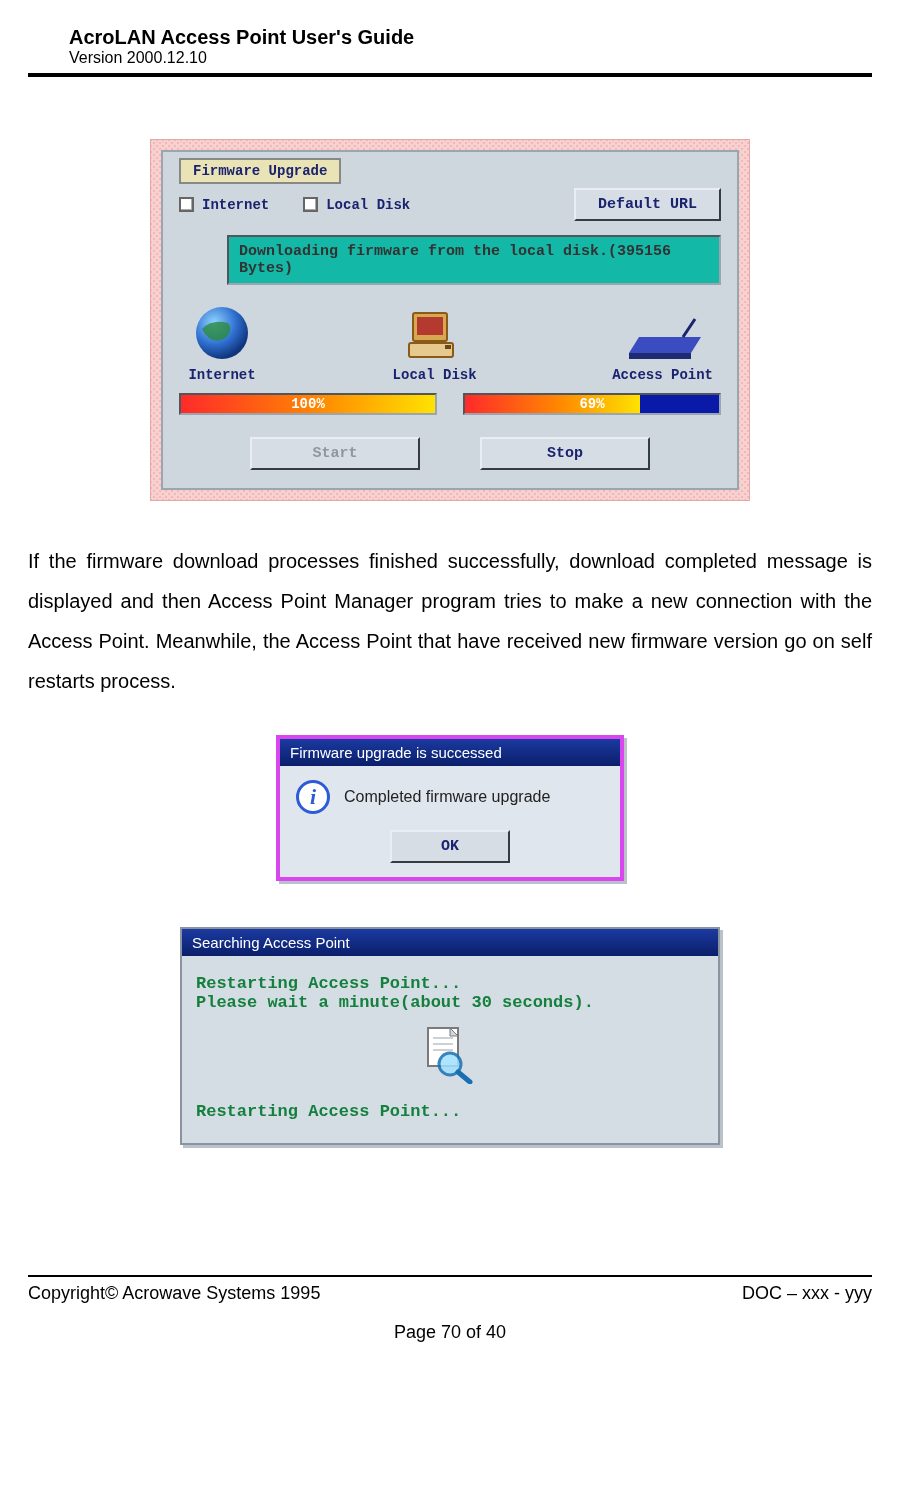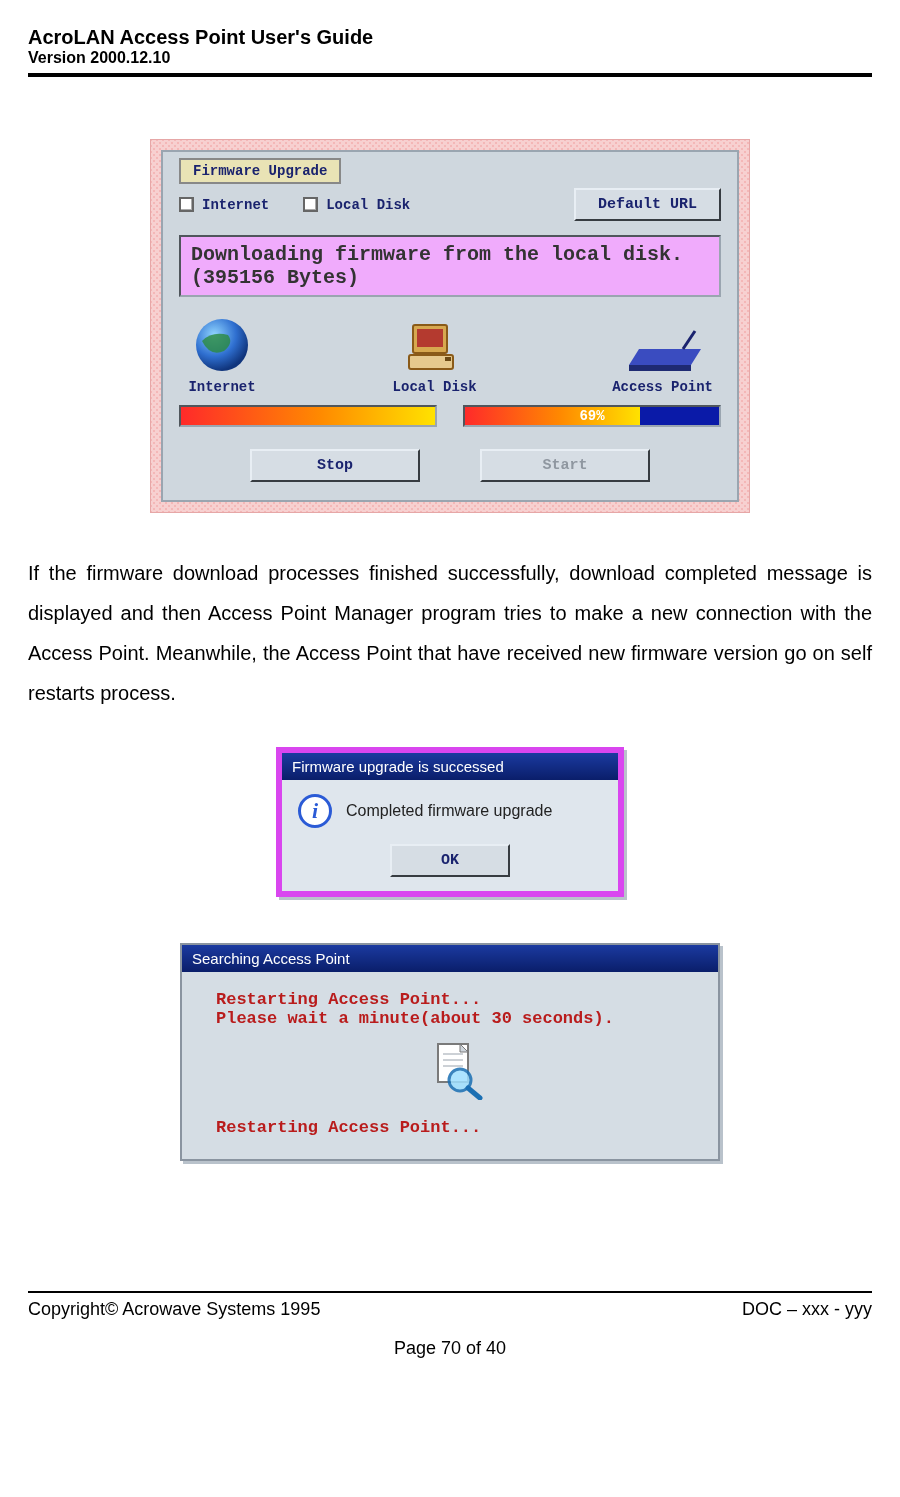--- a/index.html
+++ b/index.html
@@ -8,7 +8,7 @@
 
     .header-row { display: flex; justify-content: space-between; align-items: baseline; flex-direction: column; }
     .header-title { font-weight: bold; font-size: 20px; }
-    .header-version { font-weight: bold; font-size: 16px; }
+    .header-version { font-weight: normal; font-size: 16px; margin-left: 41px; }
     .header-rule { border: none; border-top: 4px solid #000; margin-top: 6px; margin-bottom: 62px; }
 
     

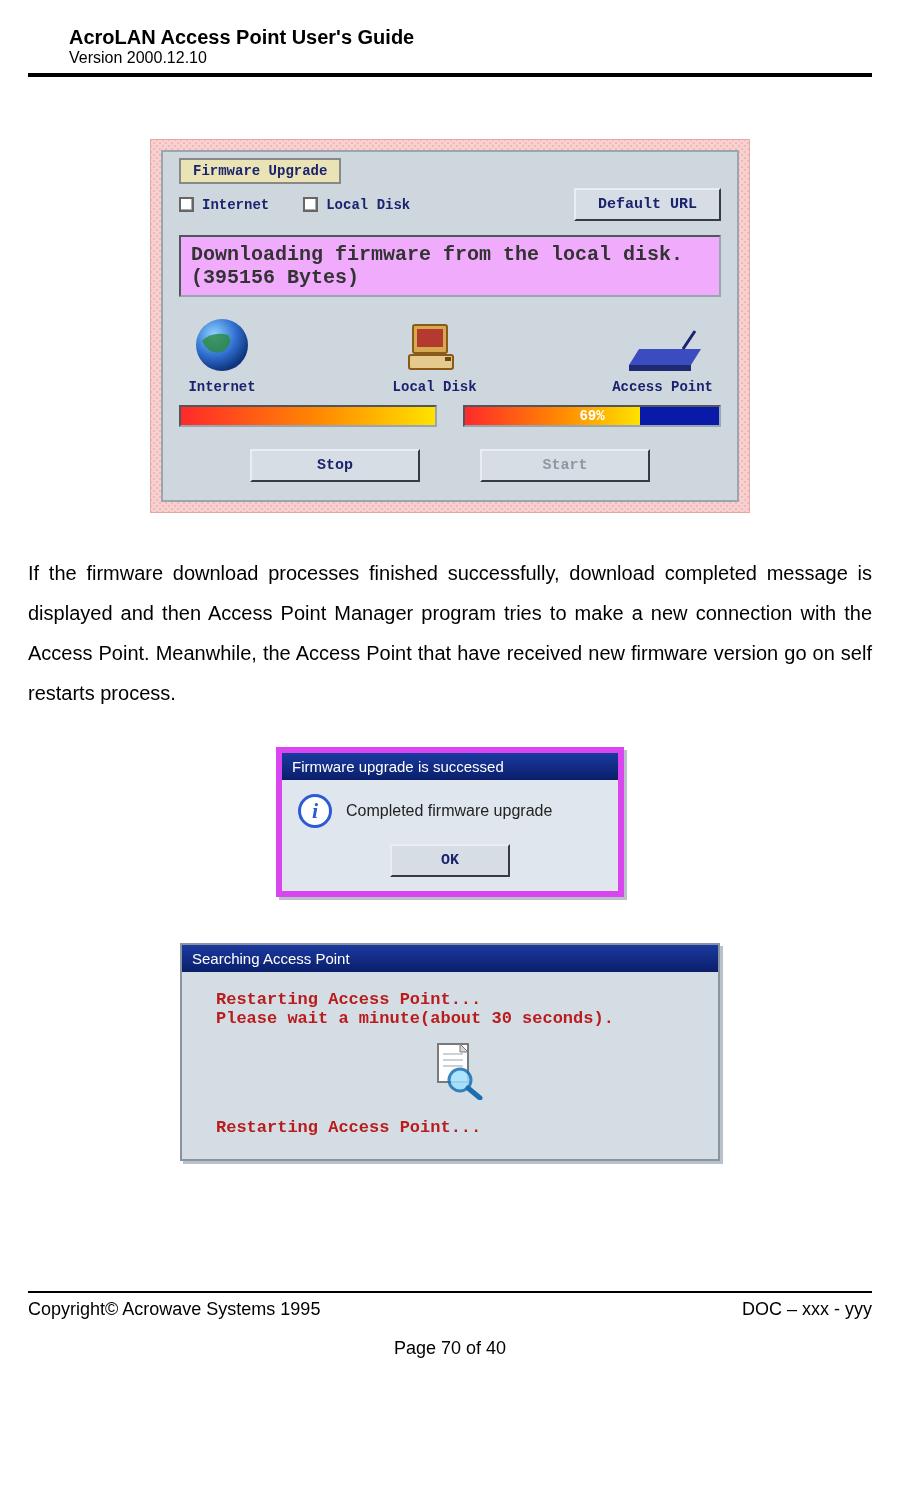--- a/index.html
+++ b/index.html
@@ -42,8 +42,8 @@
     .btn.disabled { color:#8f97a0; }
 
     .status-field {
-      margin-top:14px; background:#f0abfc; border:2px inset #9aa5b0;
-      padding:6px 10px; font-family:"Courier New",monospace; font-weight:bold; font-size:20px; color:#333;
+      margin-top:14px; background:#14b8a6; border:2px inset #9aa5b0;
+      padding:6px 10px; font-family:"Courier New",monospace; font-weight:bold; font-size:15px; color:#333;margin-left:48px;
     }
 
     .icons-row { display:flex; justify-content:space-between; align-items:flex-end; margin-top:20px; padding:0 8px; }

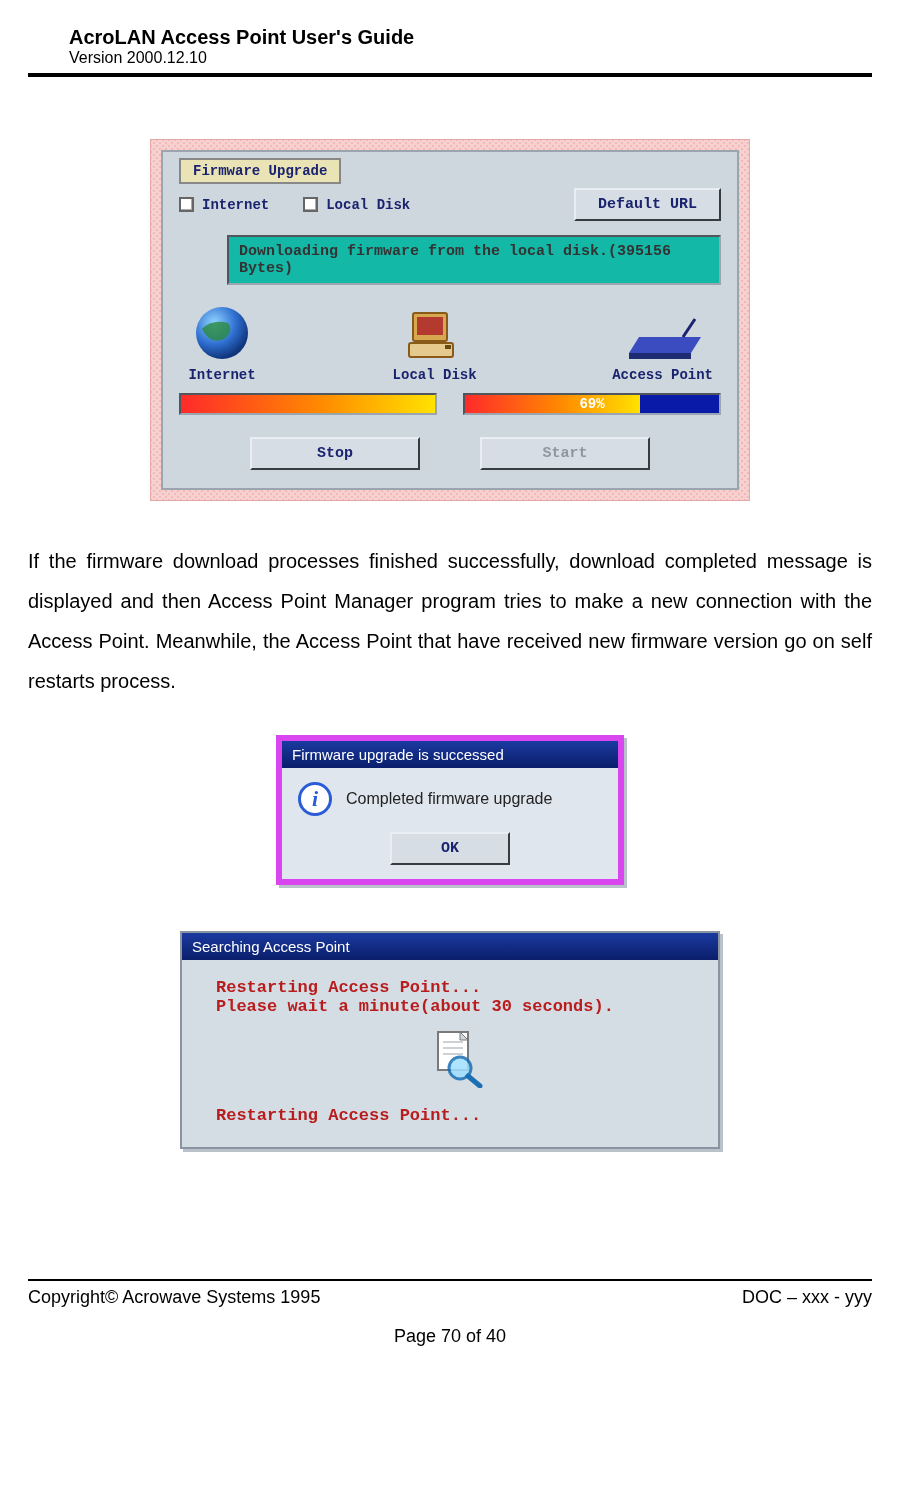--- a/index.html
+++ b/index.html
@@ -157,6 +157,7 @@
       <div class="progress-row">
         <div class="progress p1">
           <div class="fill"></div>
+          <div class="pct">100%</div>
         </div>
         <div class="progress p2">
           <div class="fill"></div>

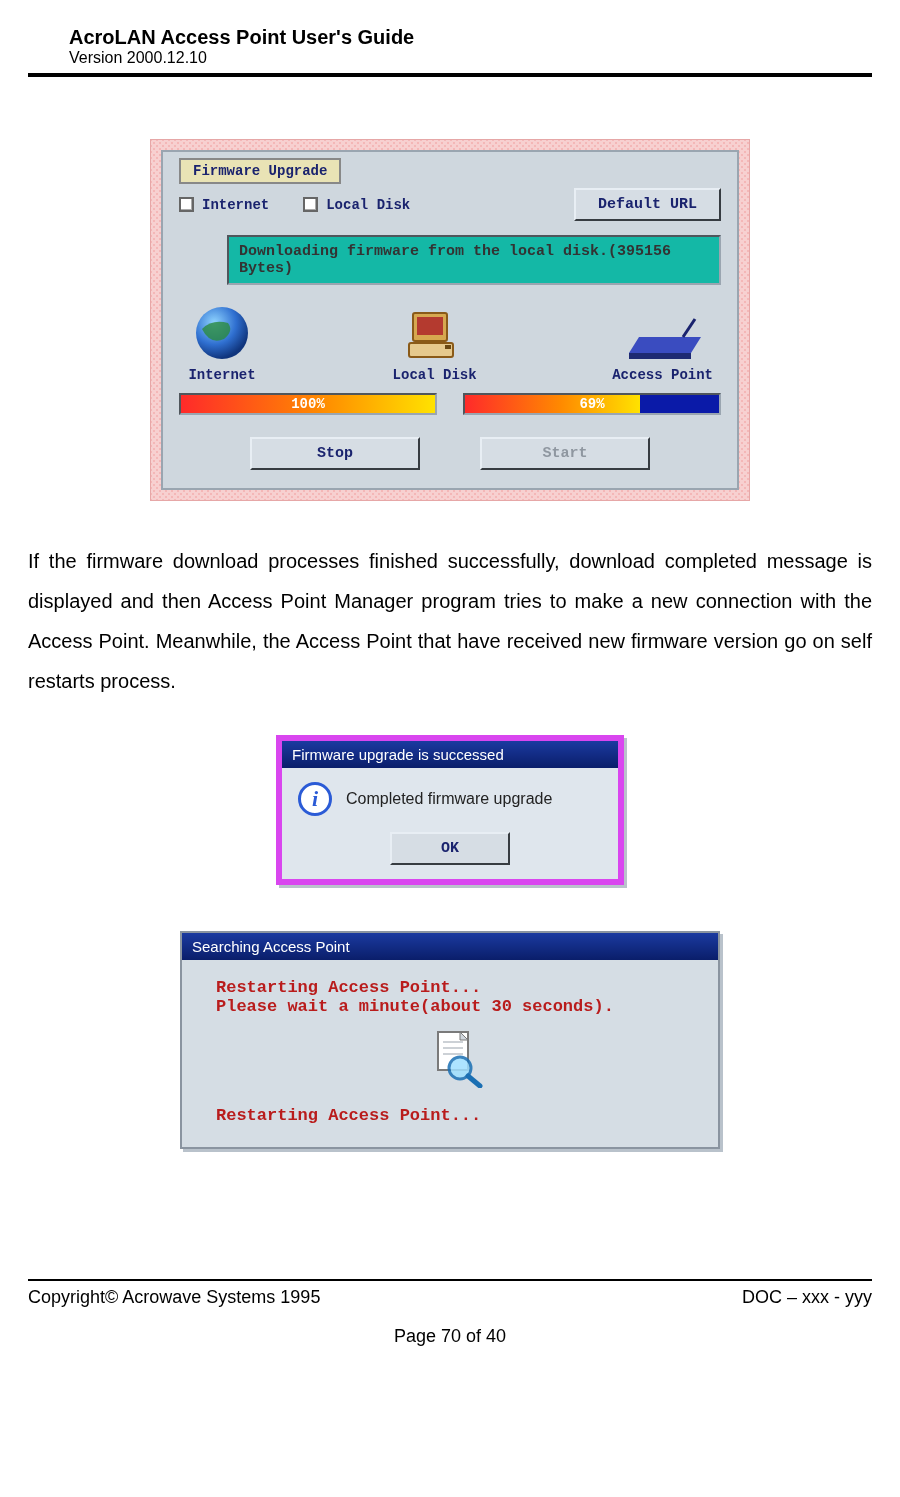--- a/index.html
+++ b/index.html
@@ -166,8 +166,8 @@
       </div>
 
       <div class="btn-row">
+        <span class="btn btn-main disabled">Start</span>
         <span class="btn btn-main">Stop</span>
-        <span class="btn btn-main disabled">Start</span>
       </div>
     </div>
   </div>

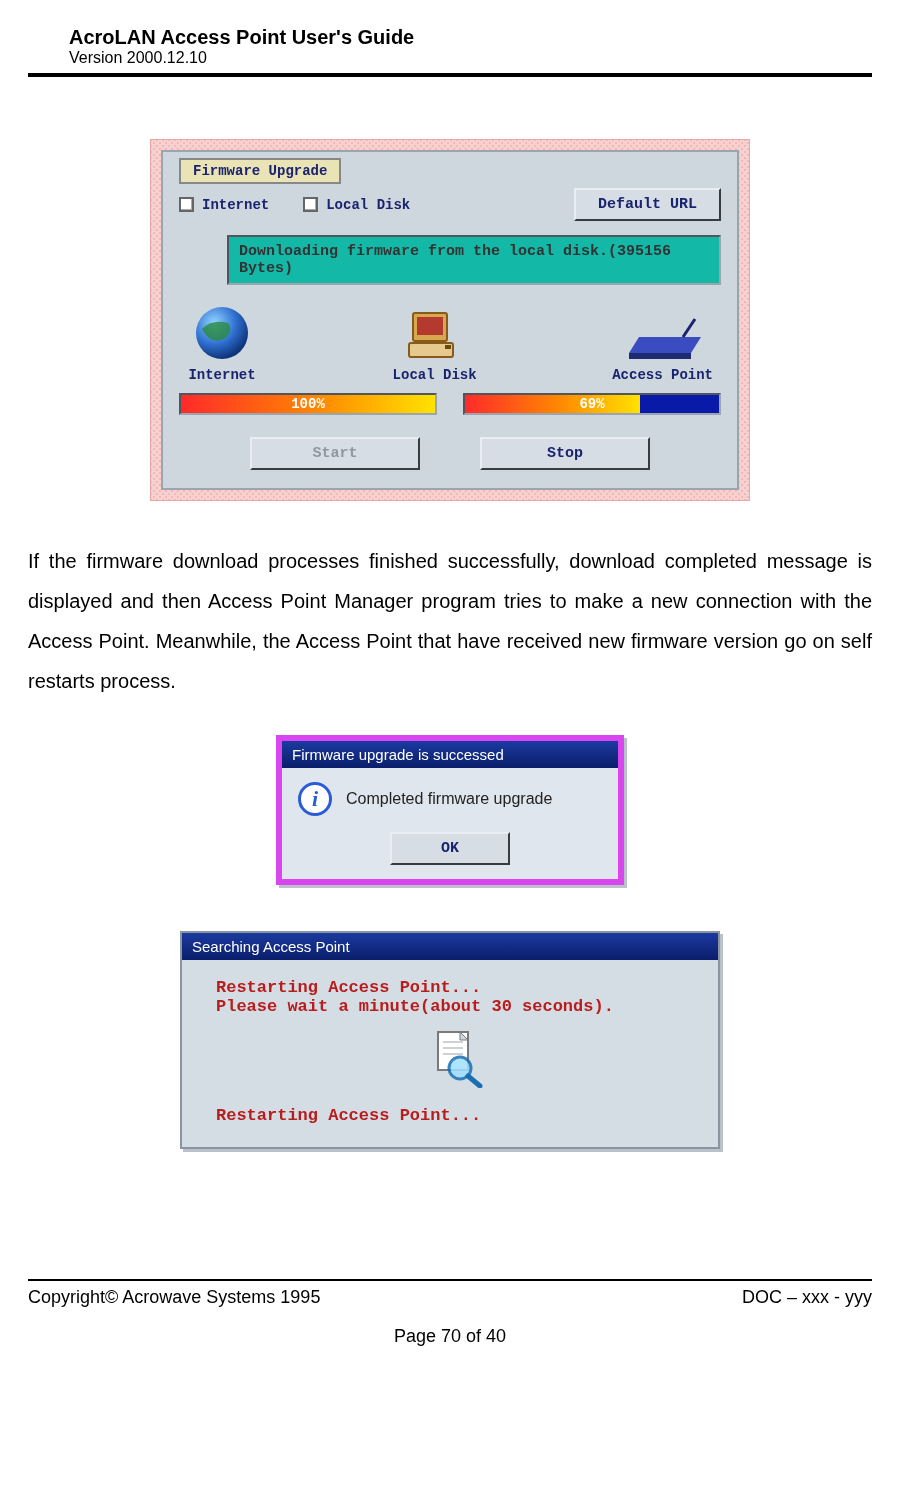--- a/index.html
+++ b/index.html
@@ -63,7 +63,7 @@
     .para { margin-top:40px; font-size:20px; line-height:2; text-align:justify; }
 
     
-    .dlg { width:348px; margin:34px auto 0 auto; border:6px solid #d946ef; background:#dfe6ed; box-shadow:3px 3px 0 #b9c2cb; }
+    .dlg { width:348px; margin:34px auto 0 auto; border:4px solid #d946ef; background:#dfe6ed; box-shadow:3px 3px 0 #b9c2cb; }
     .dlg .titlebar { background:linear-gradient(180deg,#1b3aa0,#0a1e6a); color:#fff; padding:5px 10px; font-size:15px; }
     .dlg .body { padding:14px 16px 16px 16px; display:flex; gap:14px; align-items:center; }
     .info-icon { width:34px; height:34px; border-radius:50%; background:#fff; border:3px solid #2b5bd6; display:flex; align-items:center; justify-content:center; font-family:Georgia,serif; font-weight:bold; font-style:italic; color:#2b5bd6; font-size:22px; }

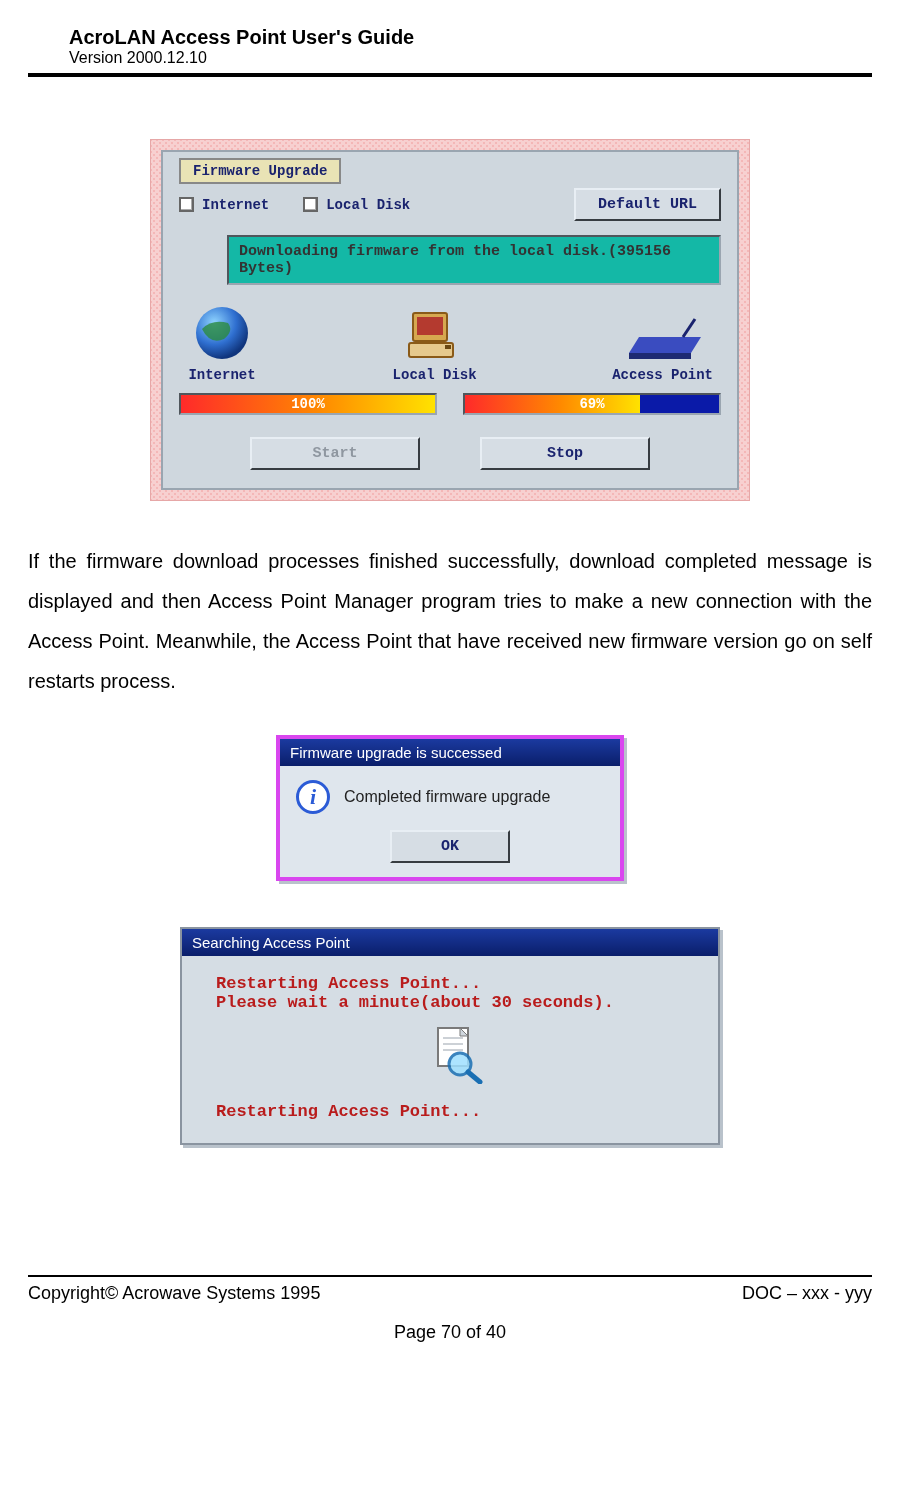--- a/index.html
+++ b/index.html
@@ -74,7 +74,7 @@
     
     .dlg2 { width:540px; margin:46px auto 0 auto; border:2px solid #8a94a0; background:#d5dde4; box-shadow:3px 3px 0 #b9c2cb; }
     .dlg2 .titlebar { background:linear-gradient(180deg,#1b3aa0,#0a1e6a); color:#fff; padding:5px 10px; font-size:15px; }
-    .dlg2 .body2 { padding:18px 20px 22px 34px; font-family:"Courier New",monospace; font-weight:bold; font-size:17px; color:#b91c1c; }
+    .dlg2 .body2 { padding:18px 20px 22px 14px; font-family:"Courier New",monospace; font-weight:bold; font-size:17px; color:#15803d; }
     .body2 .centerblock { display:flex; justify-content:center; margin:14px 0 18px 0; }
 
     

